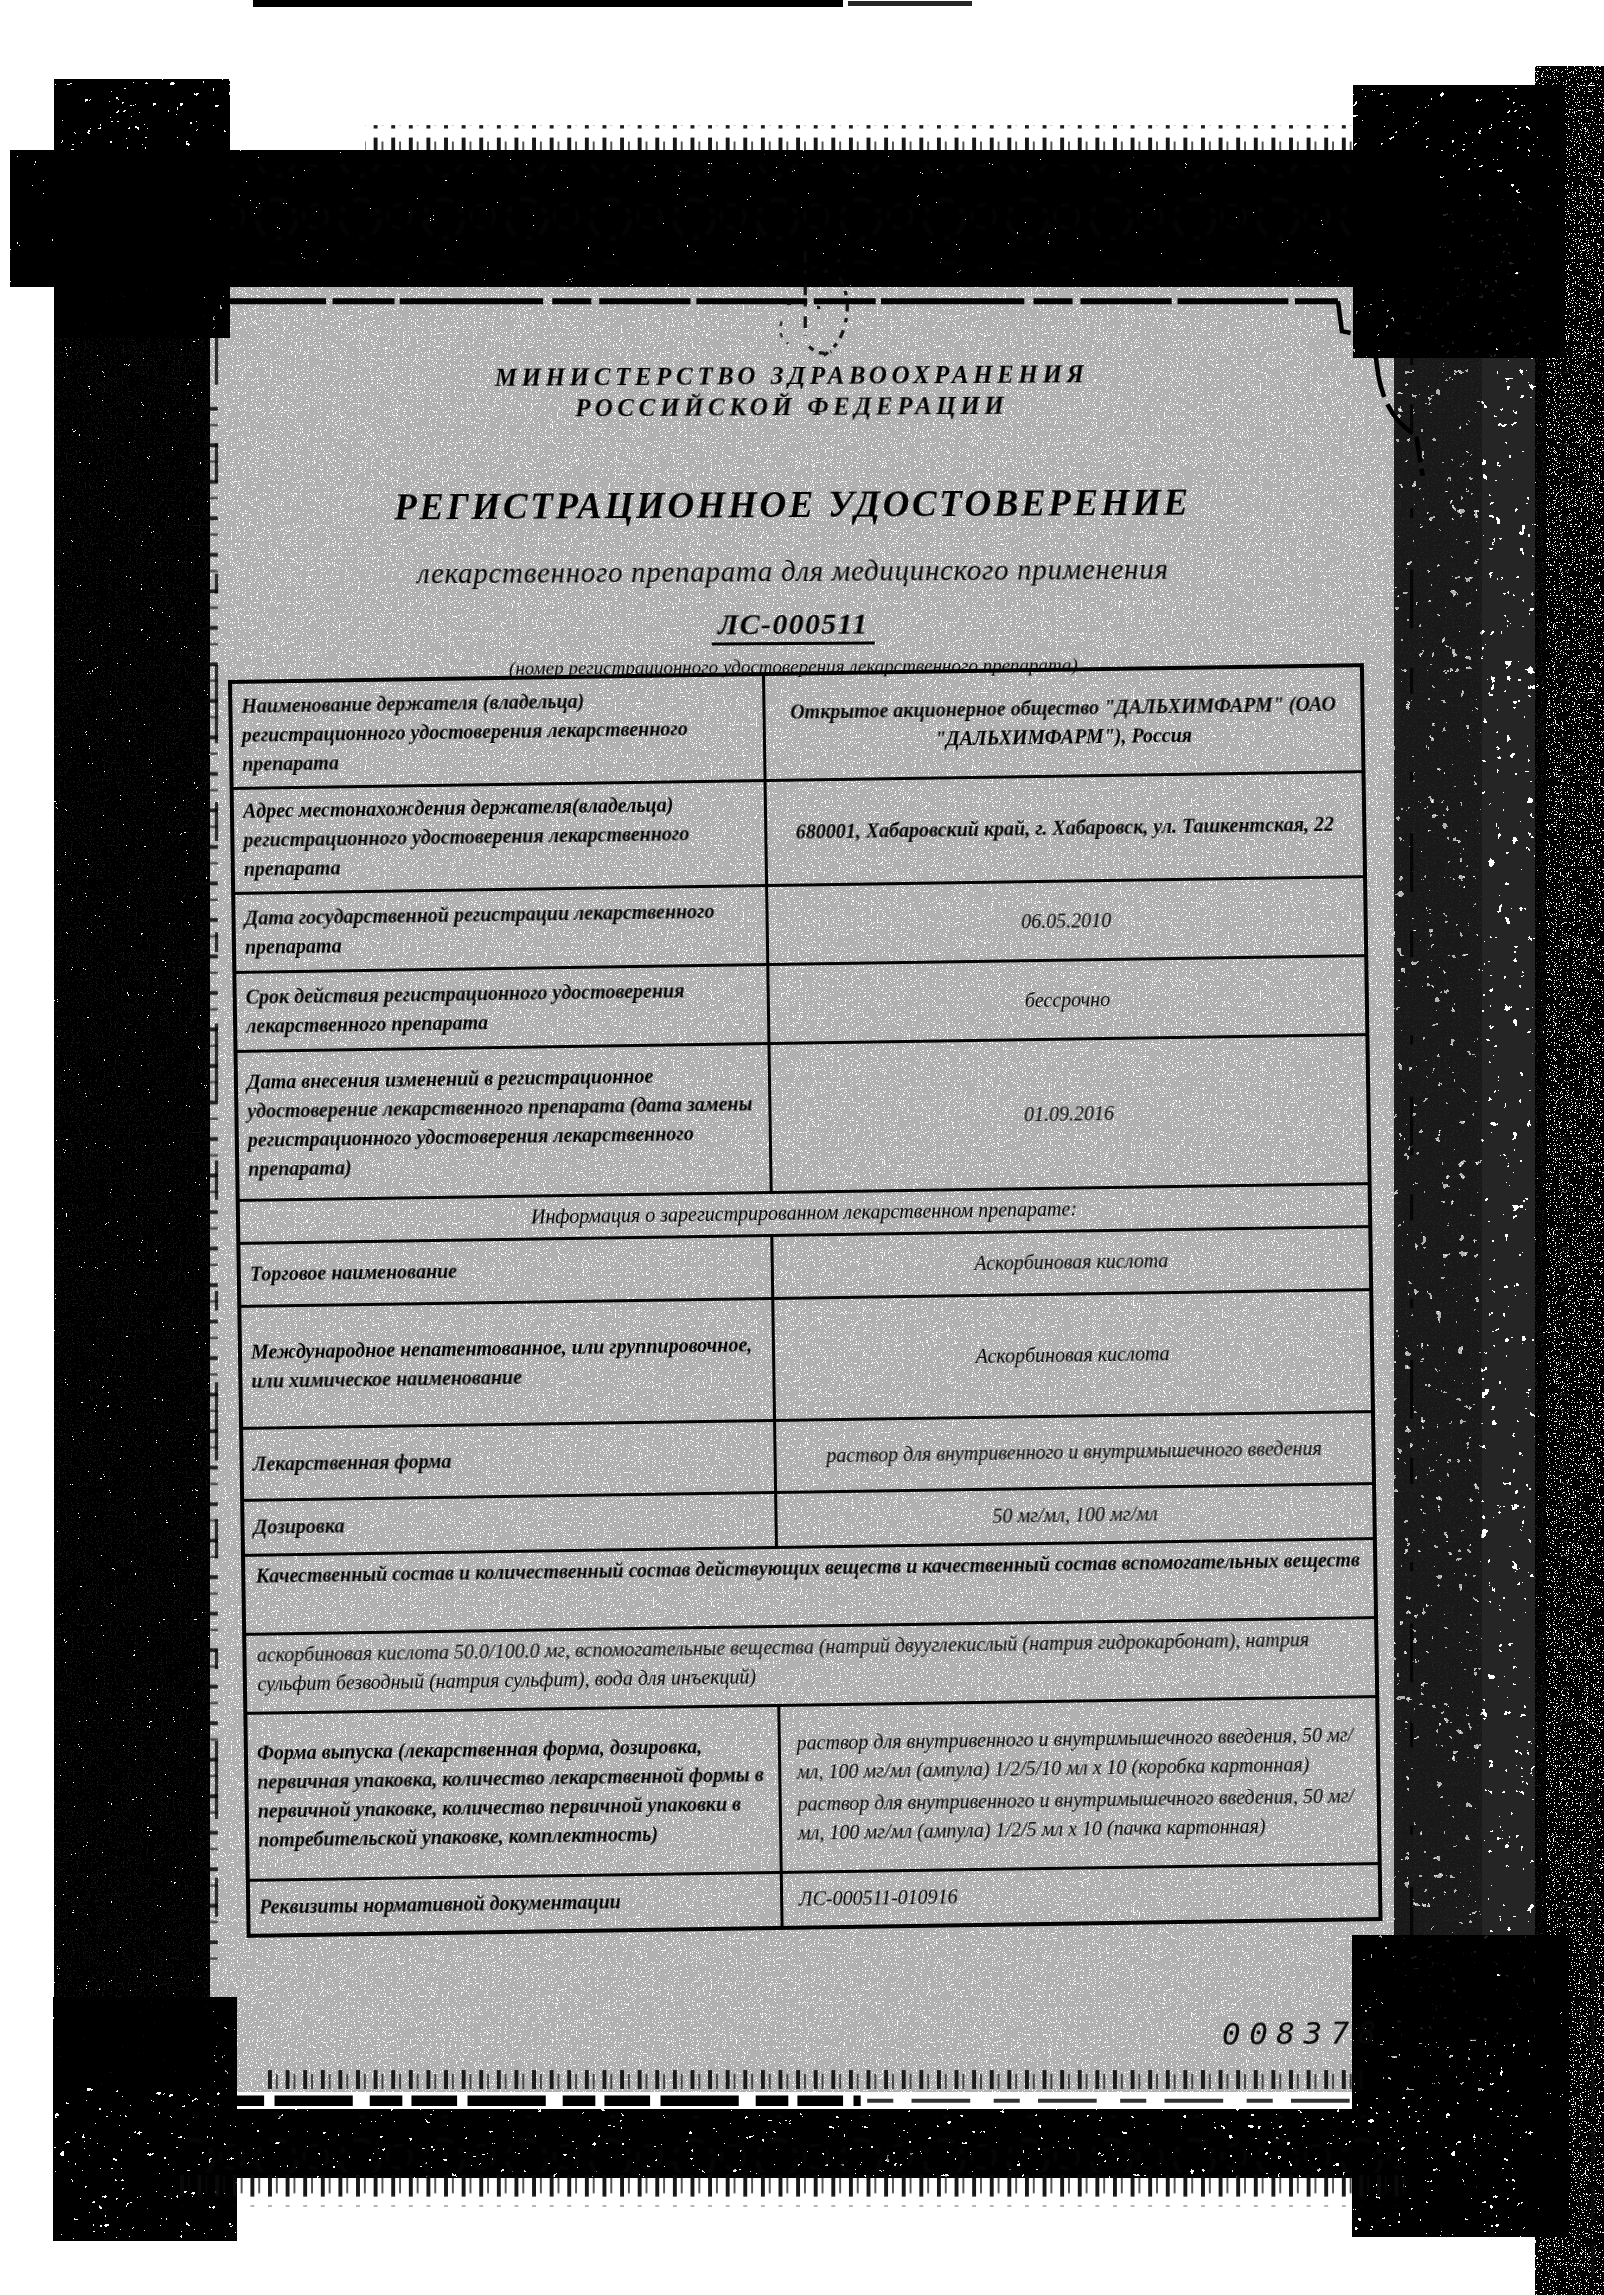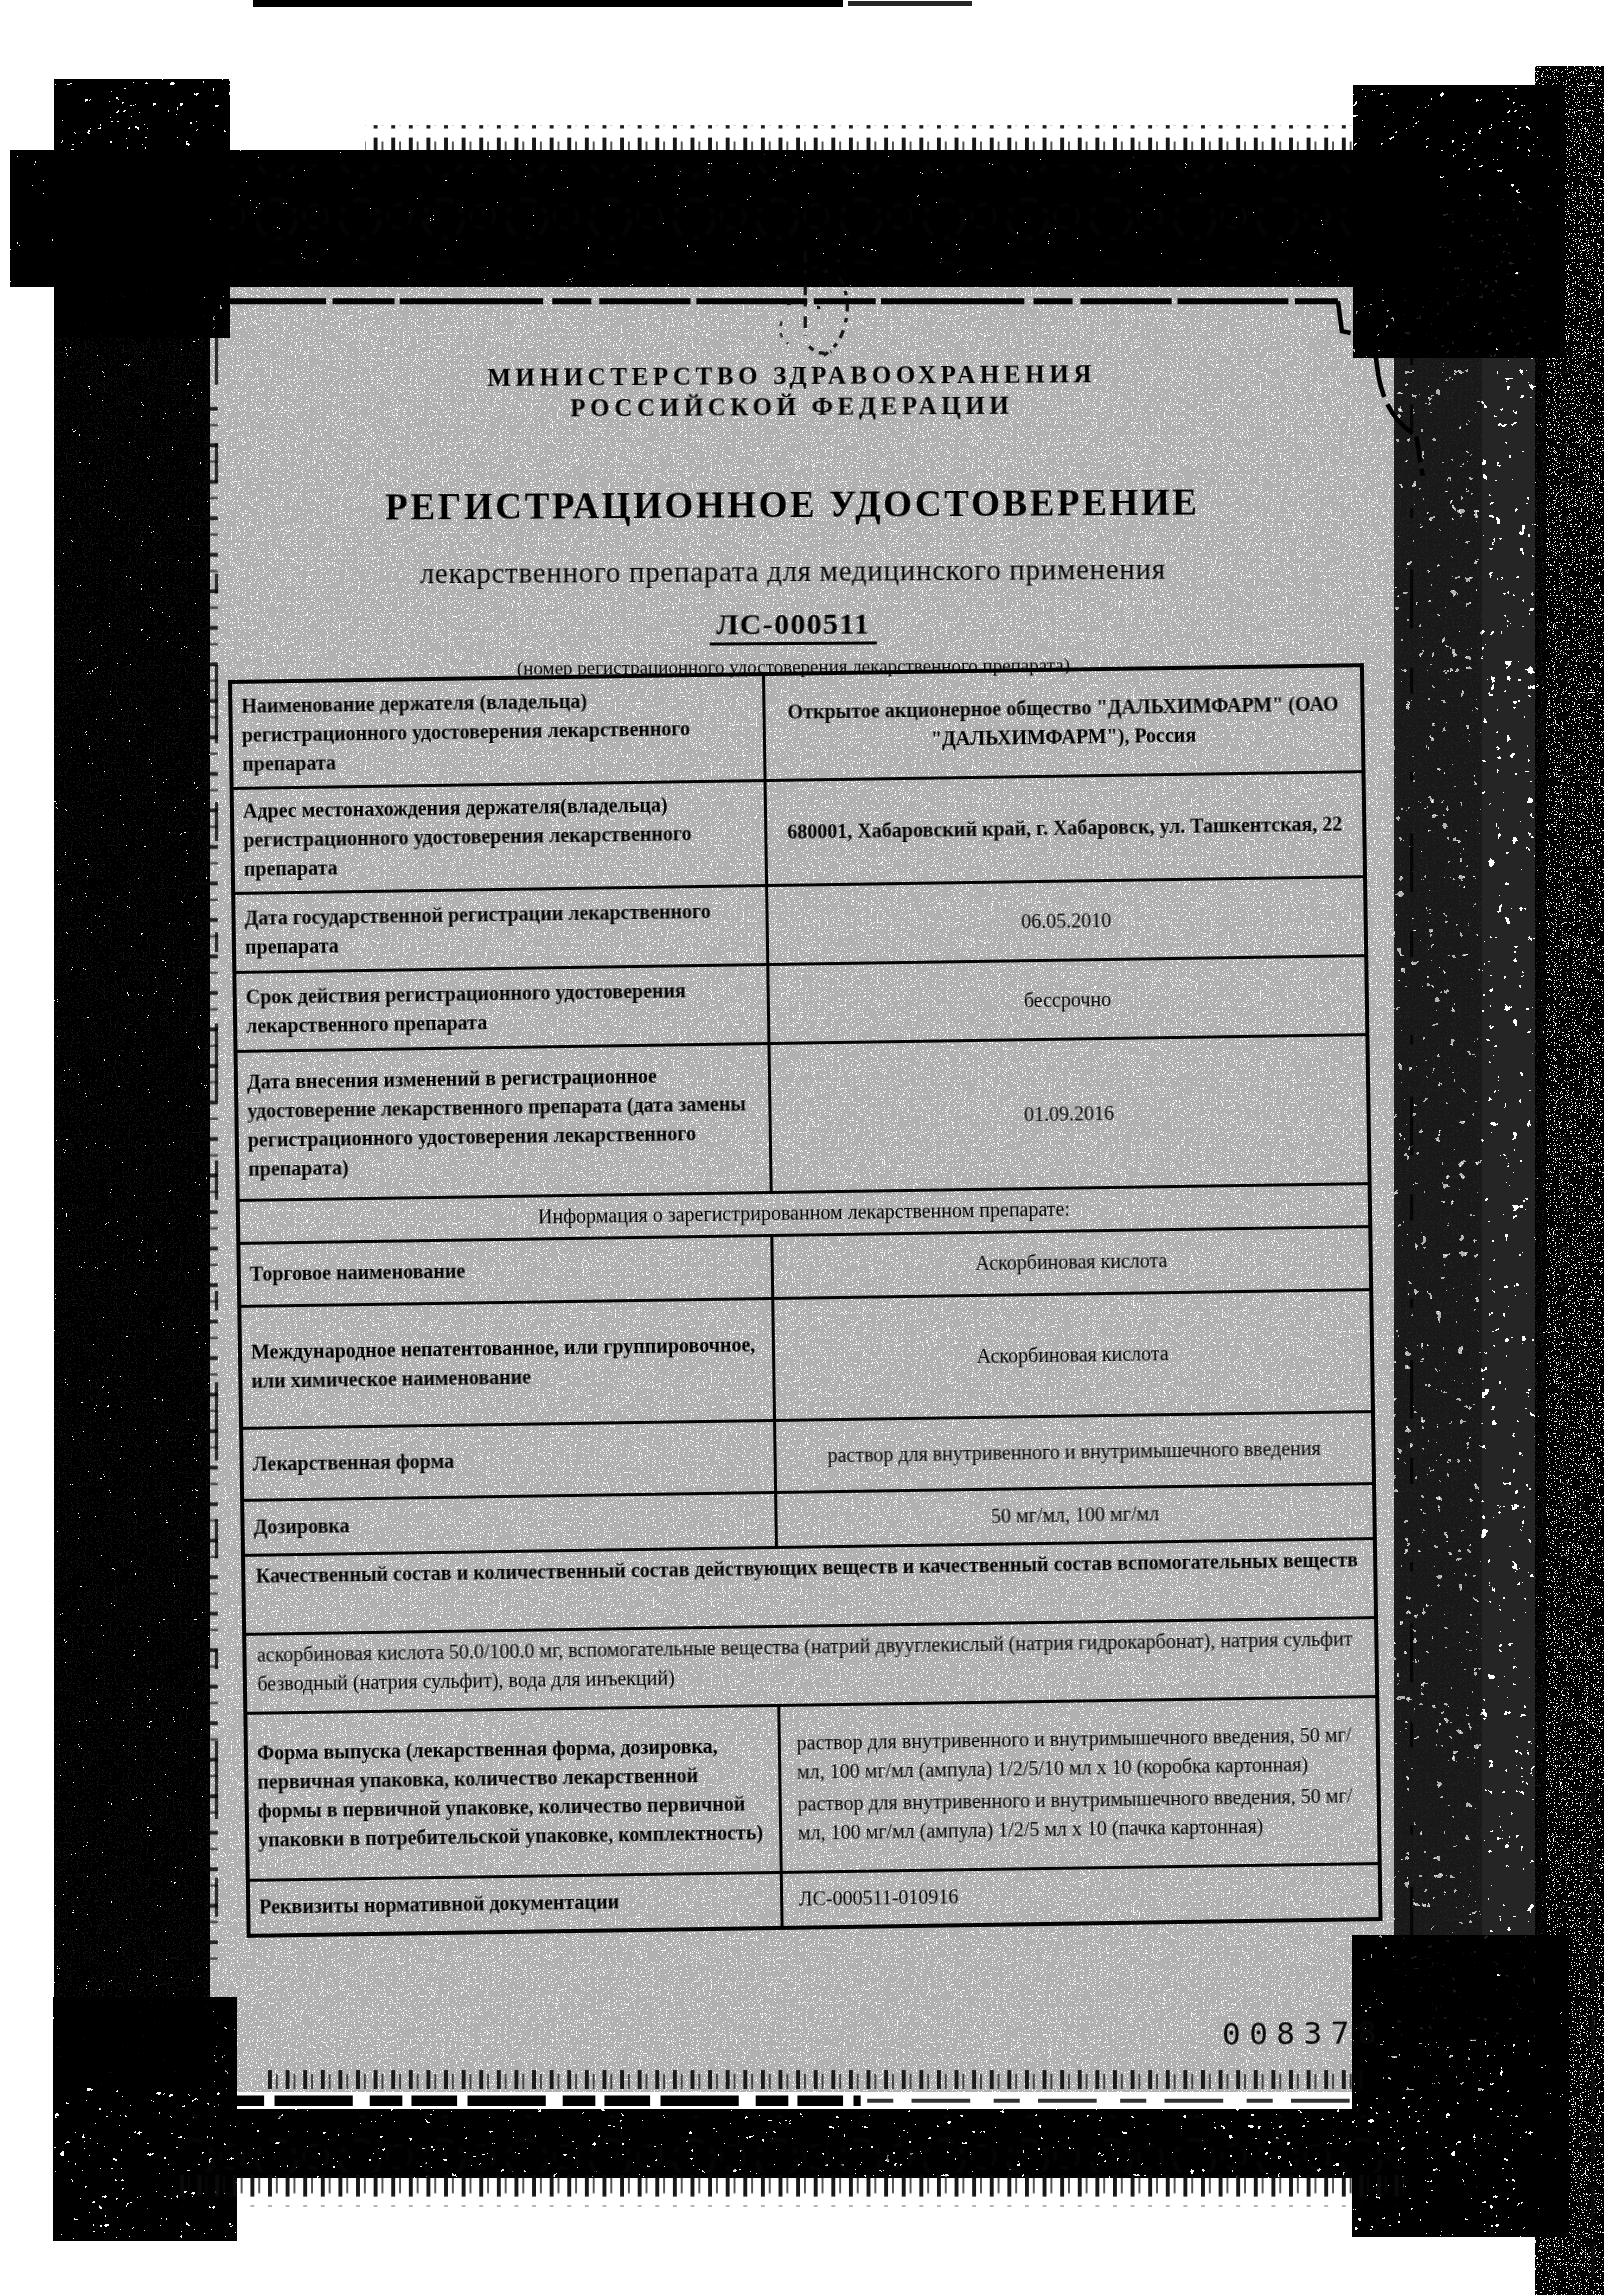--- a/index.html
+++ b/index.html
@@ -10,6 +10,7 @@
     overflow:hidden;
     font-family:"Liberation Serif","DejaVu Serif",serif;
     color:#0b0b0b;
+    font-style:italic;
   }
   
   .artifact-bar{position:absolute;left:253px;top:0;width:590px;height:7.2px;background:#000;}

